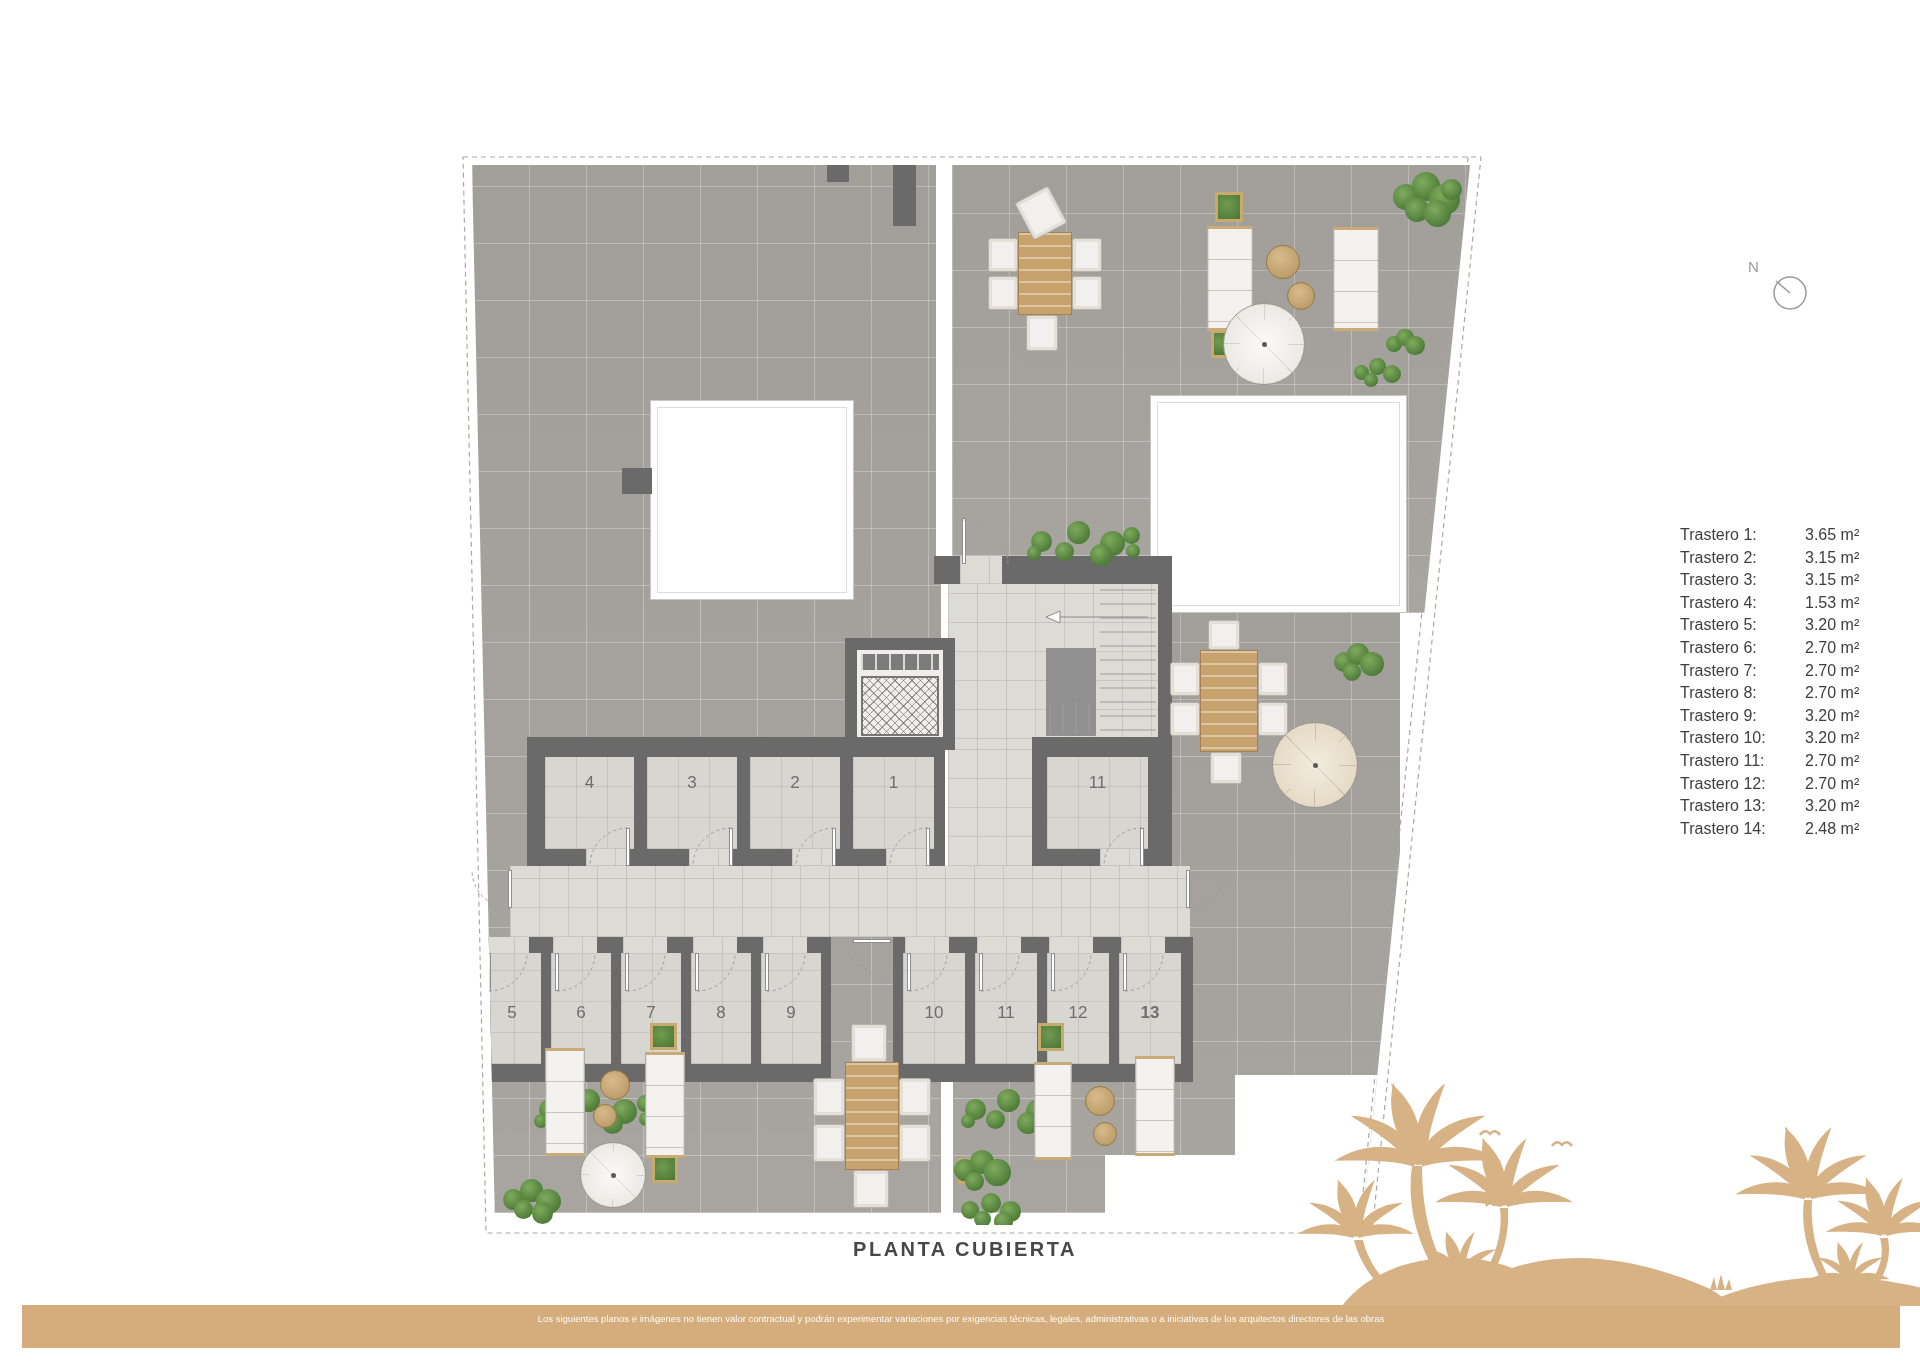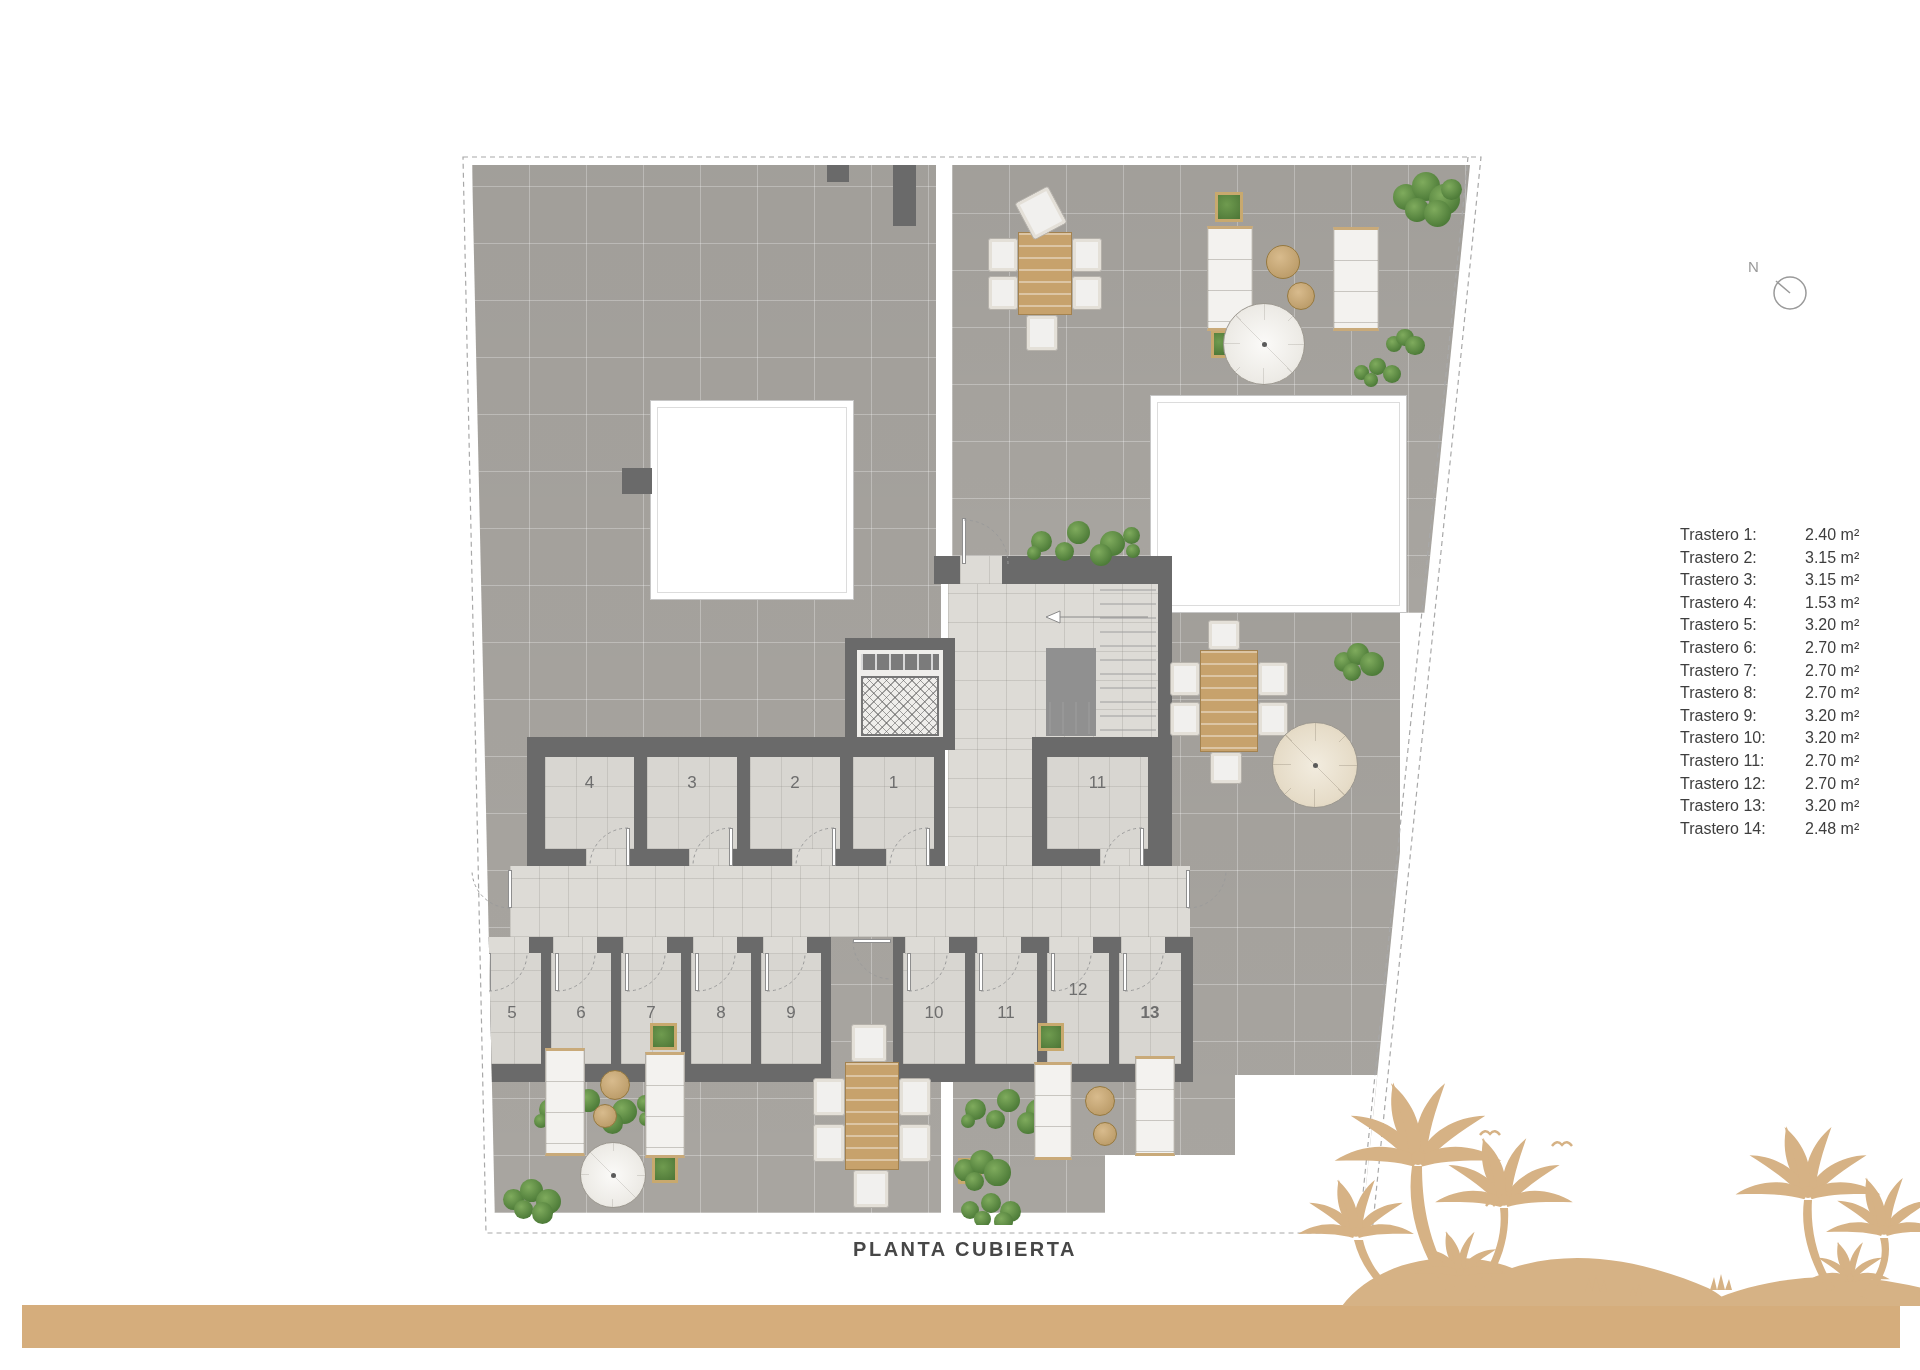--- a/index.html
+++ b/index.html
@@ -384,7 +384,7 @@
 <div id="legend">
     <div class="legend-row">
       <div class="legend-label">Trastero 1:</div>
-      <div class="legend-value">2.40 m²</div>
+      <div class="legend-value">3.65 m²</div>
     </div>
     <div class="legend-row">
       <div class="legend-label">Trastero 2:</div>

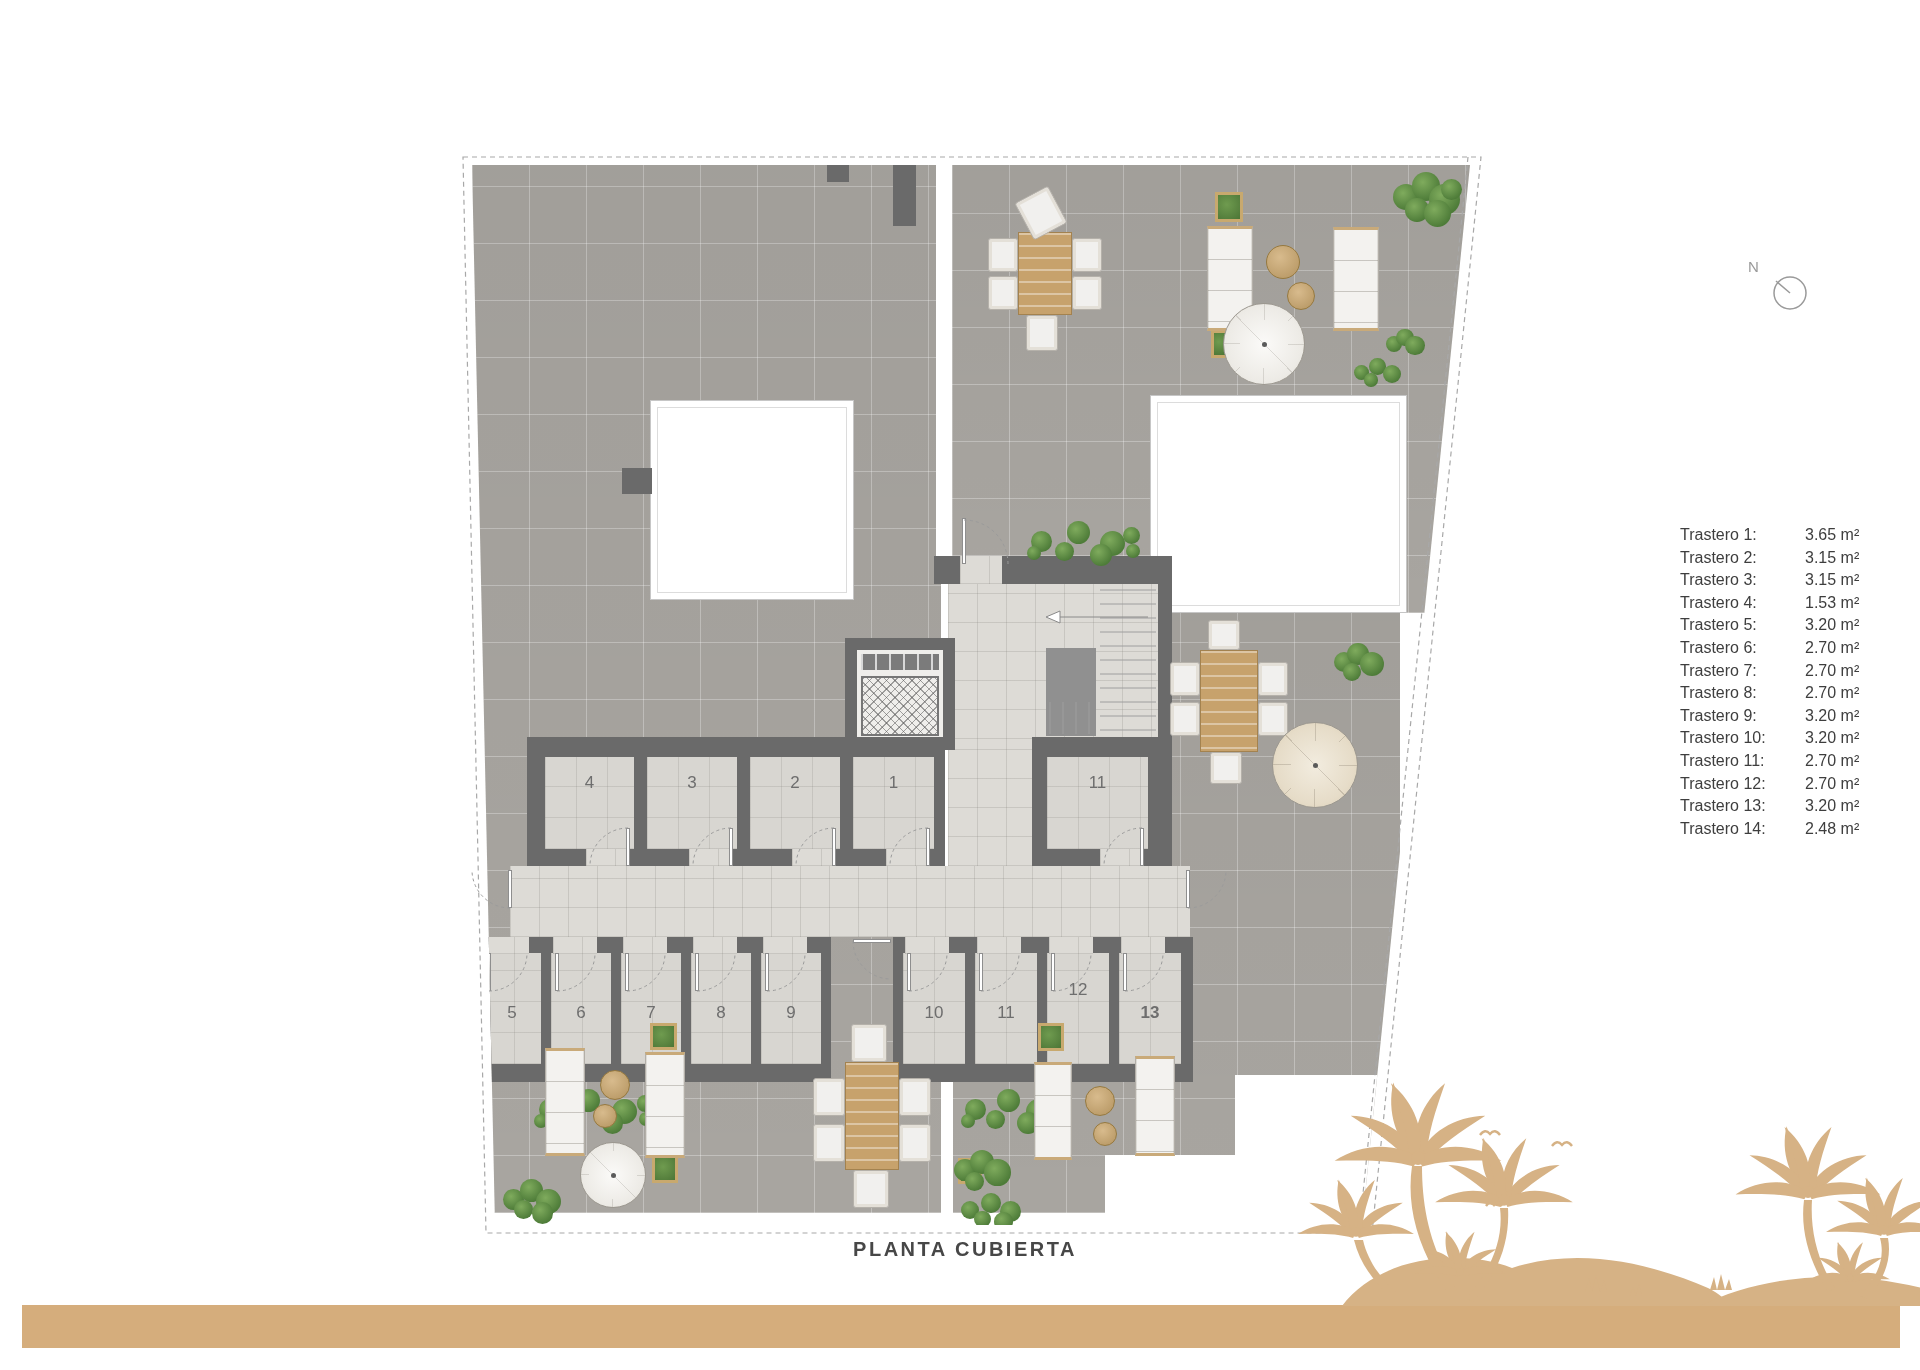--- a/index.html
+++ b/index.html
@@ -147,7 +147,7 @@
     <div class="abs lightfloor" style="left: 977px; top: 937px; width: 44px; height: 17px;"></div>
     <div class="abs leaf" style="left: 979px; top: 953px; width: 4px; height: 38px;"></div>
     <div class="abs roomfloor" style="left: 1047px; top: 953px; width: 62px; height: 111px;"></div>
-    <div class="abs num" style="left: 1047px; top: 980px; width: 62px; height: 20px; text-align: center;">12</div>
+    <div class="abs num" style="left: 1047px; top: 1003px; width: 62px; height: 20px; text-align: center;">12</div>
     <div class="abs lightfloor" style="left: 1049px; top: 937px; width: 44px; height: 17px;"></div>
     <div class="abs leaf" style="left: 1051px; top: 953px; width: 4px; height: 38px;"></div>
     <div class="abs roomfloor" style="left: 1119px; top: 953px; width: 62px; height: 111px;"></div>

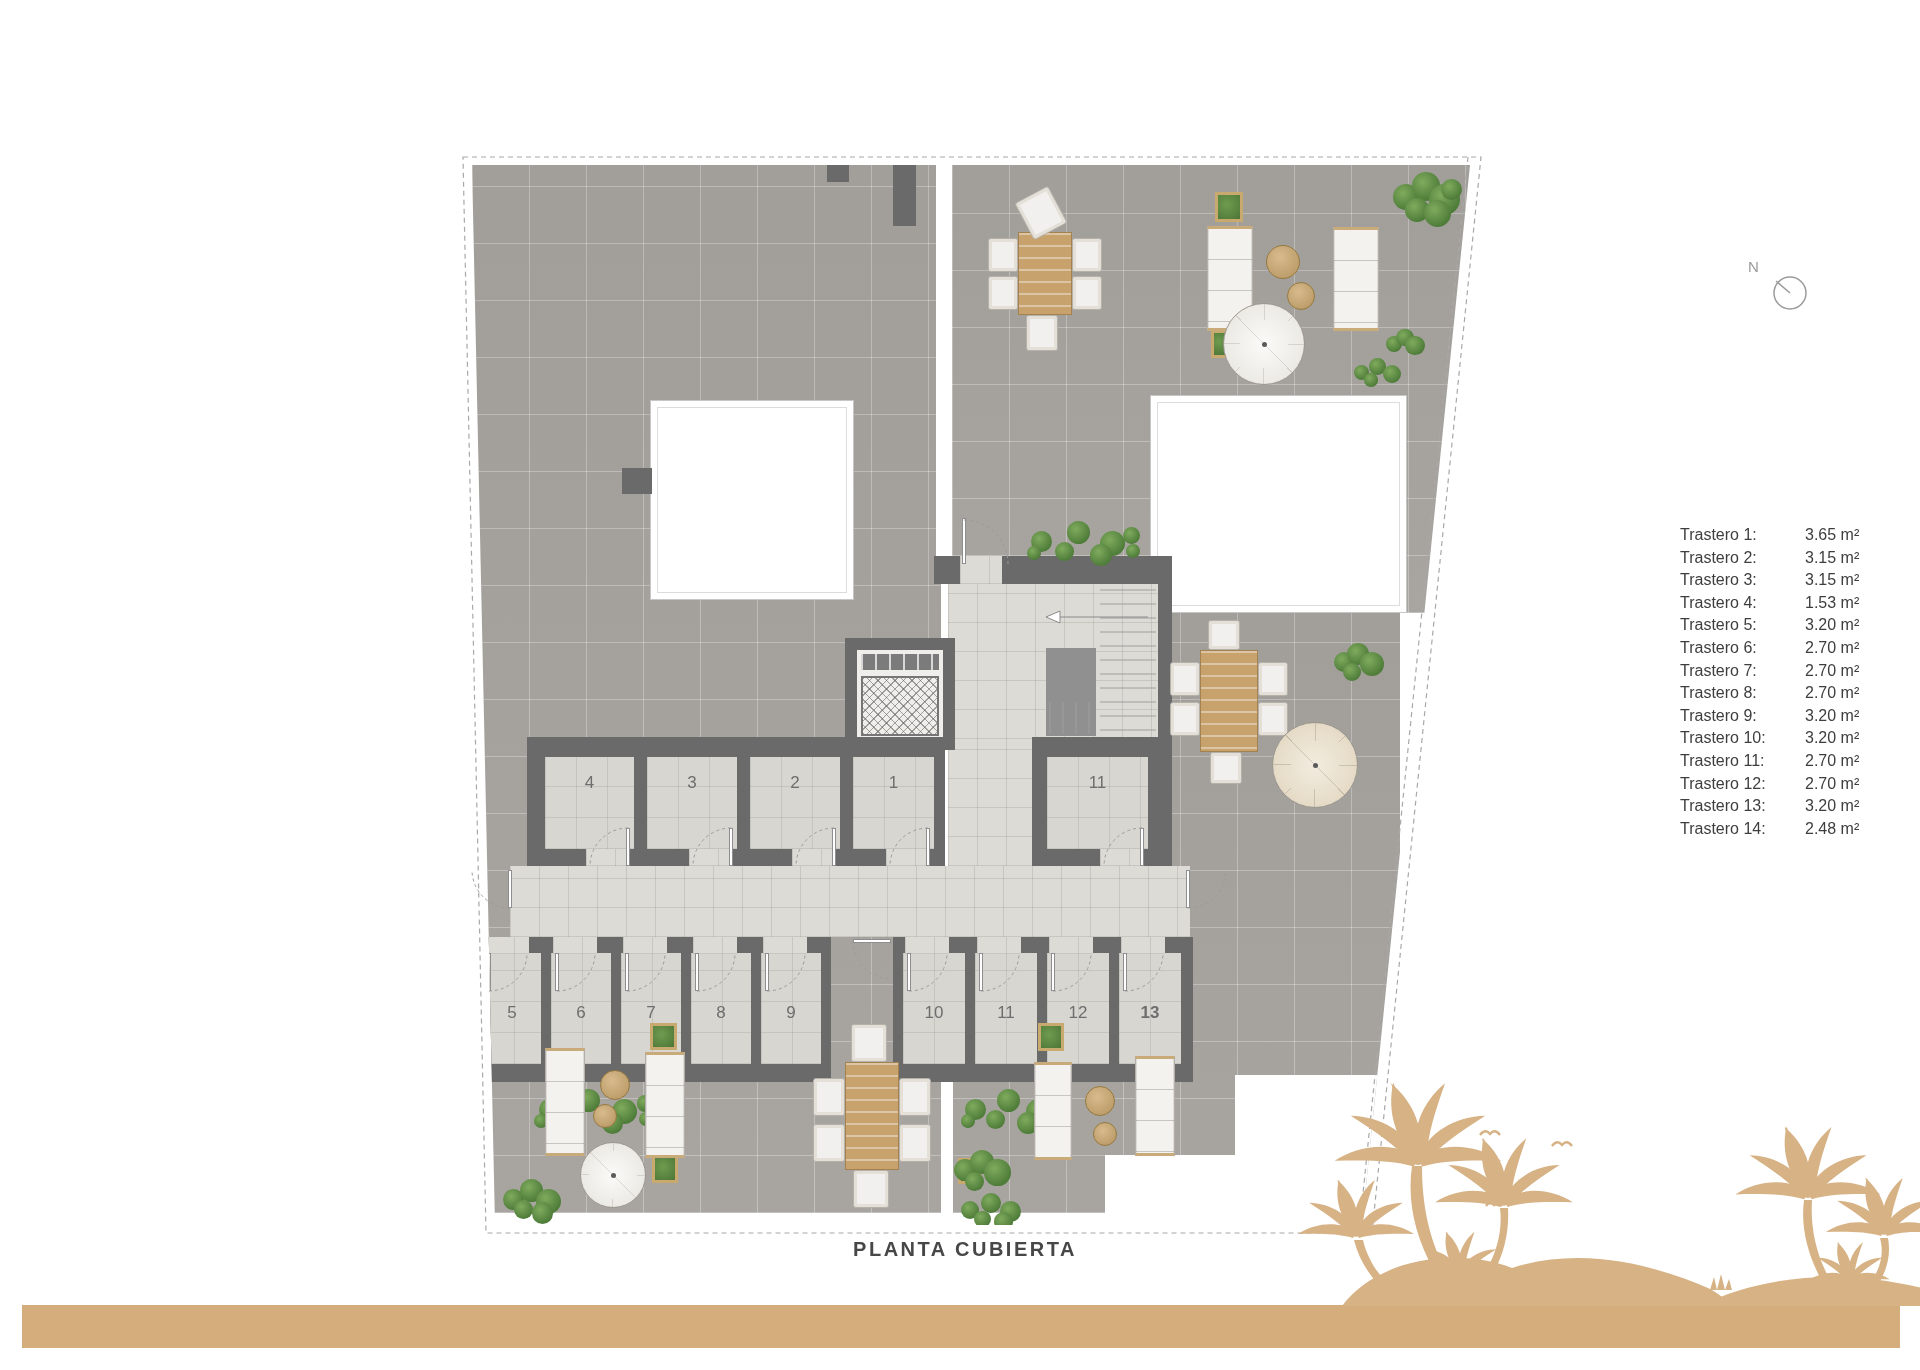--- a/index.html
+++ b/index.html
@@ -442,6 +442,7 @@
 <div id="page-title">PLANTA CUBIERTA</div>
 <div id="north-label">N</div>
 <div id="footer-band">
+  <div>Los siguientes planos e imágenes no tienen valor contractual y podrán experimentar variaciones por exigencias técnicas, legales, administrativas o a iniciativas de los arquitectos directores de las obras</div>
 </div>
 
 </body></html>

